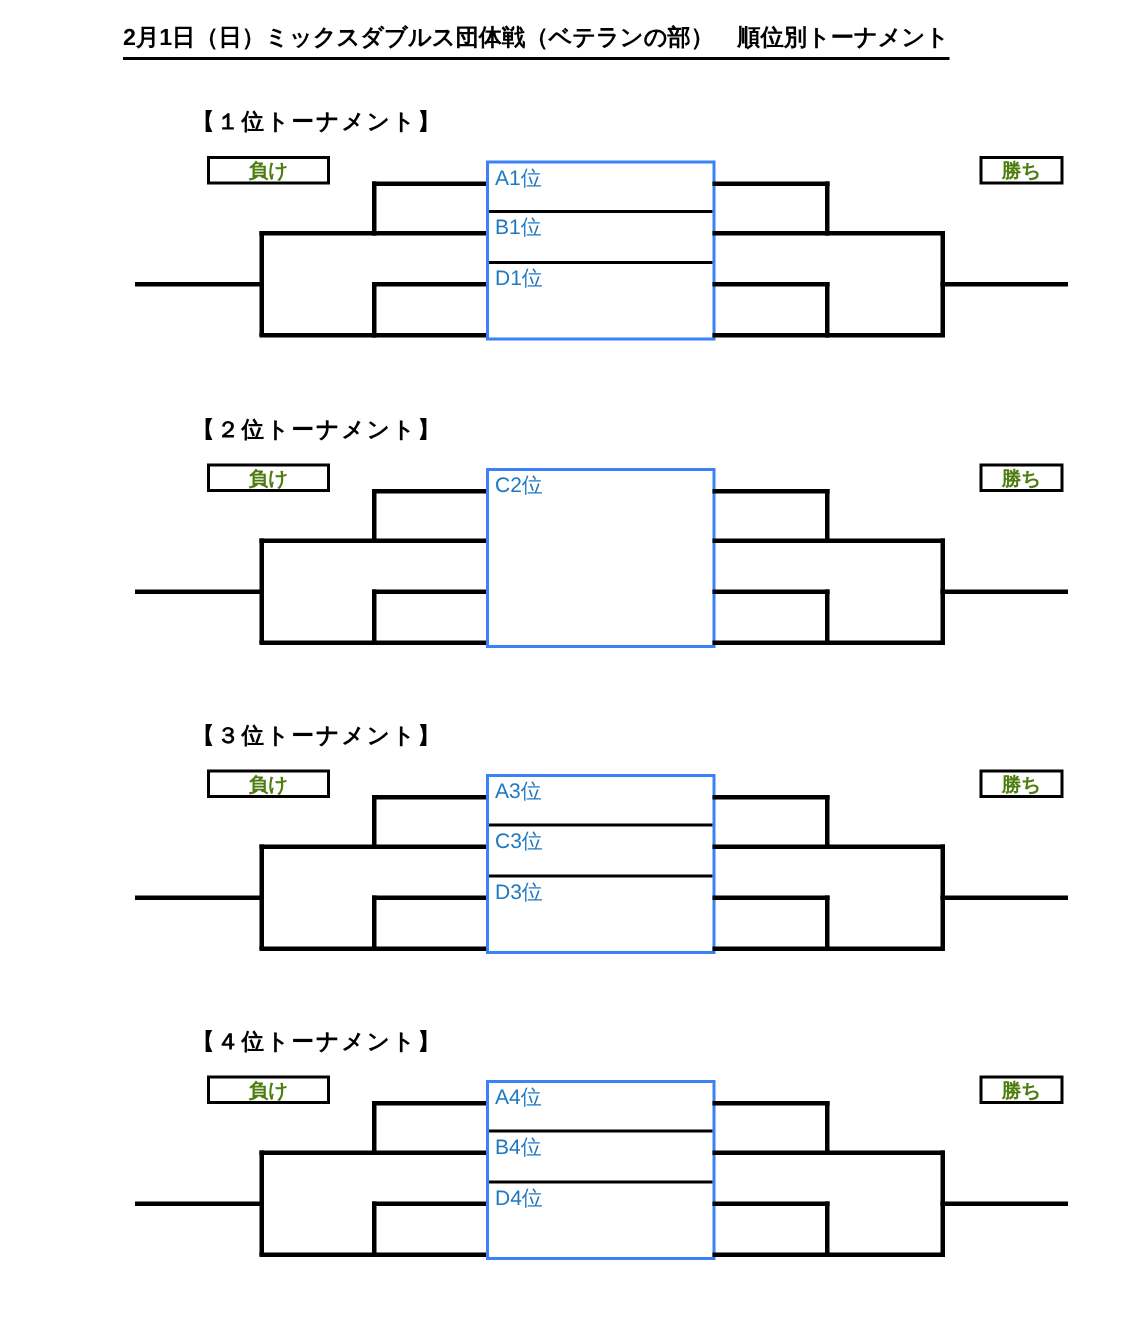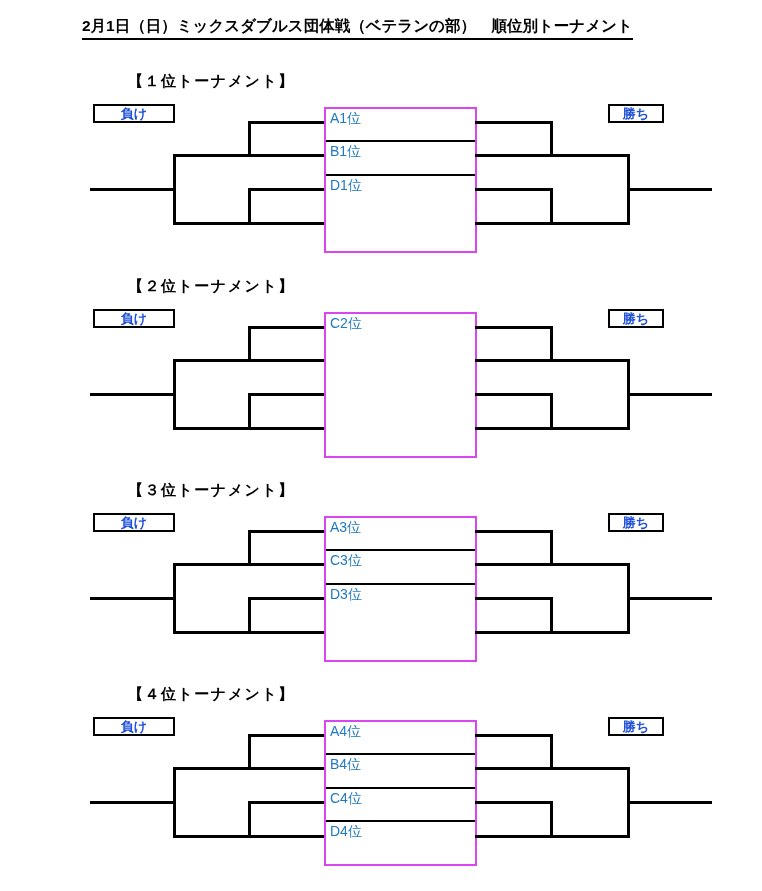--- a/index.html
+++ b/index.html
@@ -67,8 +67,9 @@
     text-align: center;
     font-size: 13px;
     font-weight: bold;
-    color: #1d4ed8;
-    white-space: nowrap;
+    color: #4d7c0f;
+    white-space: nowrap;
+    margin-left: 45px;
   }
   .tag-lose { left: 93px; top: 0px; width: 82px; }
   .tag-win  { left: 608px; top: 0px; width: 56px; }

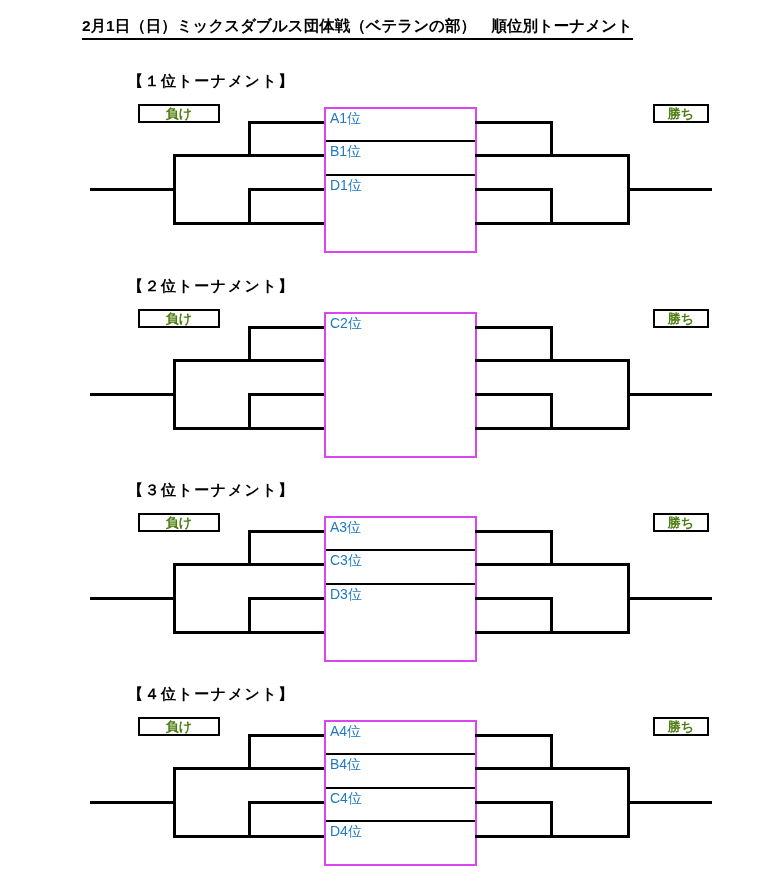--- a/index.html
+++ b/index.html
@@ -80,9 +80,9 @@
     left: 324px;
     top: 3px;
     width: 153px;
-    height: 146px;
+    height: 120px;
     box-sizing: border-box;
-    border: 2px solid #d946ef;
+    border: 2px solid #3b82f6;
     background: #ffffff;
   }
   .seed-row {

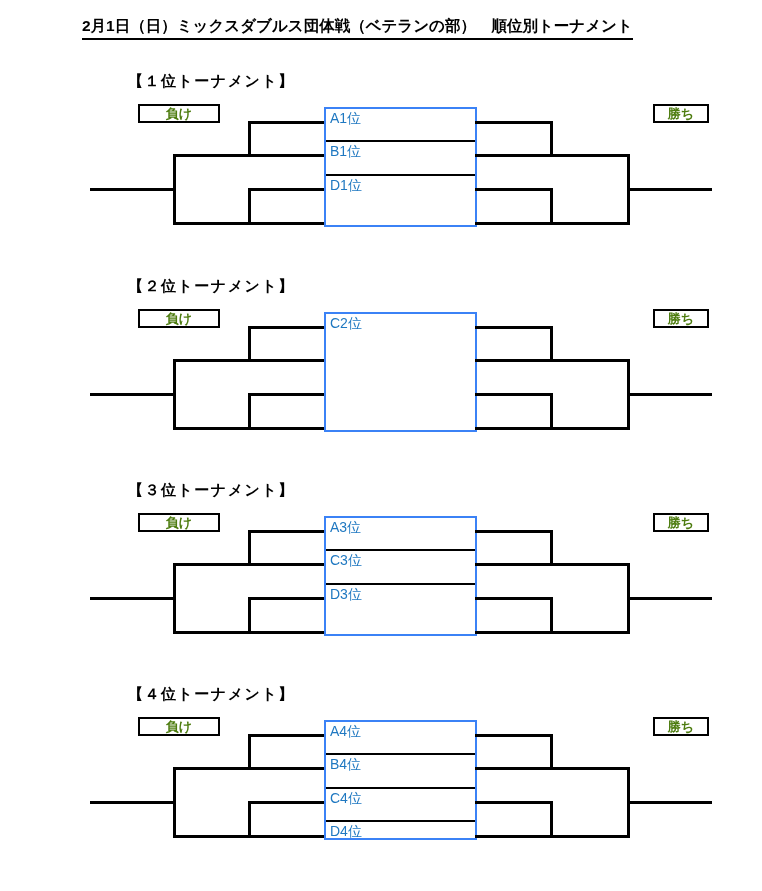--- a/index.html
+++ b/index.html
@@ -272,9 +272,6 @@
         <span class="seed-label">B4位</span>
       </div>
       <div class="seed-row">
-        <span class="seed-label">C4位</span>
-      </div>
-      <div class="seed-row">
         <span class="seed-label">D4位</span>
       </div>
     </div>

